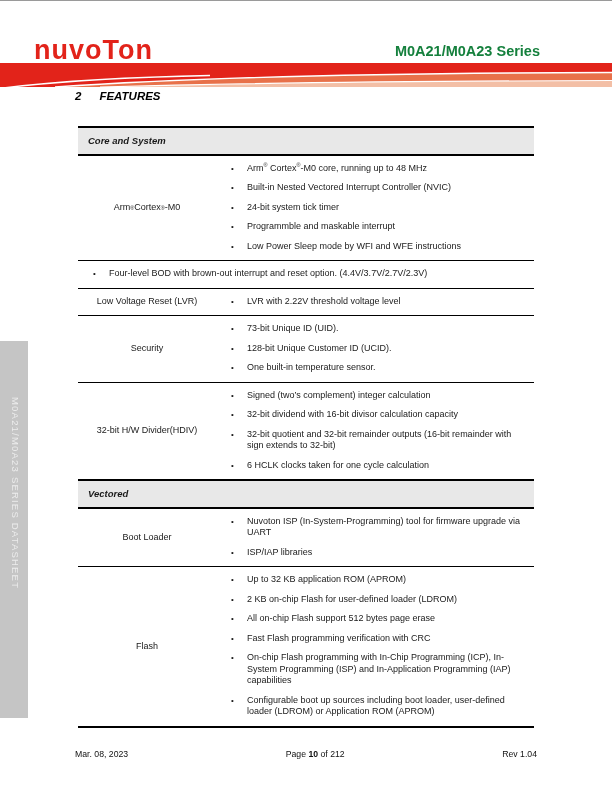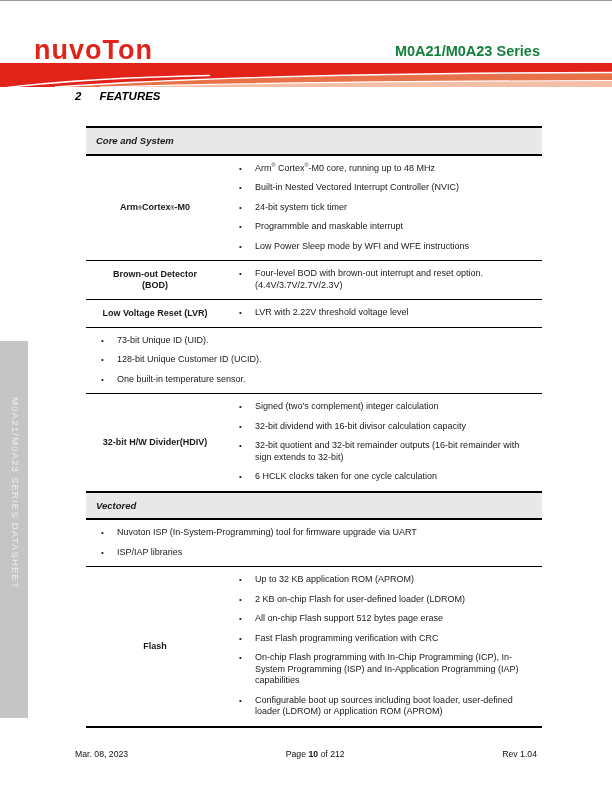--- a/index.html
+++ b/index.html
@@ -42,7 +42,7 @@
 
   
   .features-table {
-    position:absolute; left:86px; top:125px; width:456px;
+    position:absolute; left:78px; top:125px; width:456px;
     border-top:2.5px solid #000; border-bottom:2.5px solid #000;
     font-size:9px; line-height:11.5px;
   }

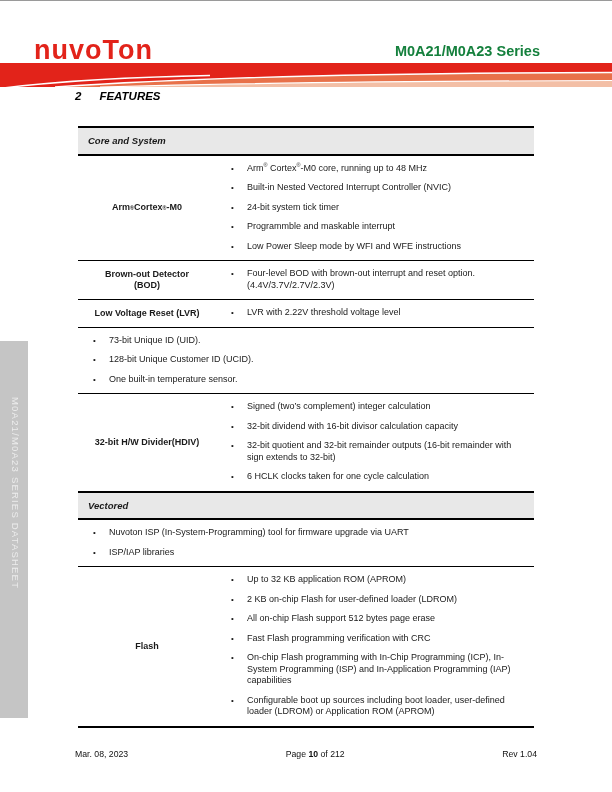--- a/index.html
+++ b/index.html
@@ -57,7 +57,7 @@
   .feature-row + .feature-row { border-top:1.5px solid #000; }
   .label-cell {
     flex:0 0 134px; display:flex; align-items:center; justify-content:center;
-    text-align:center; font-weight:bold; white-space:pre-line; padding:4px 2px;
+    font-weight:normal; white-space:pre-line; padding:4px 2px;
   }
   .bullet-cell { flex:1; padding:7px 6px 0 15px; }
   .bullet-item { display:flex; margin-bottom:8px; }

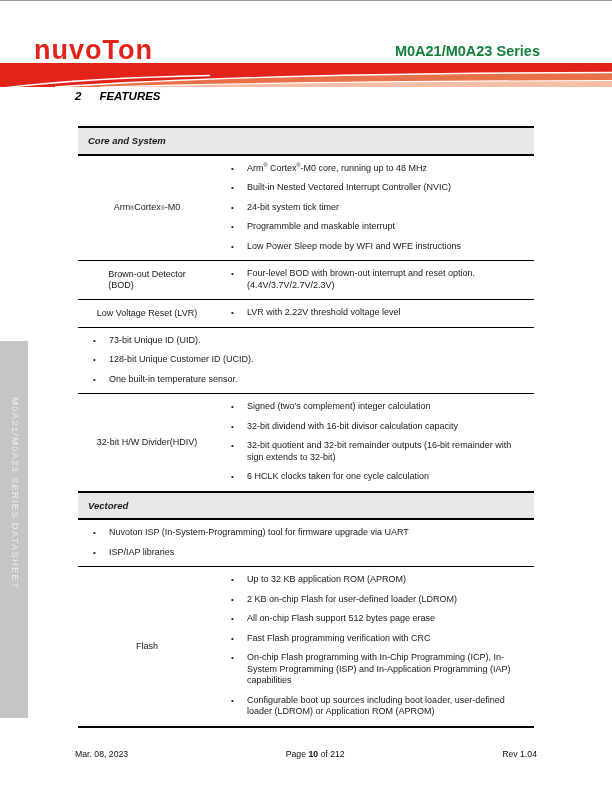--- a/index.html
+++ b/index.html
@@ -130,8 +130,6 @@
     </div>
 
     <div class="feature-row">
-      <div class="label-cell">Brown-out Detector
-(BOD)</div>
       <div class="bullet-cell">
     <div class="bullet-item">
       <span class="dot">•</span>

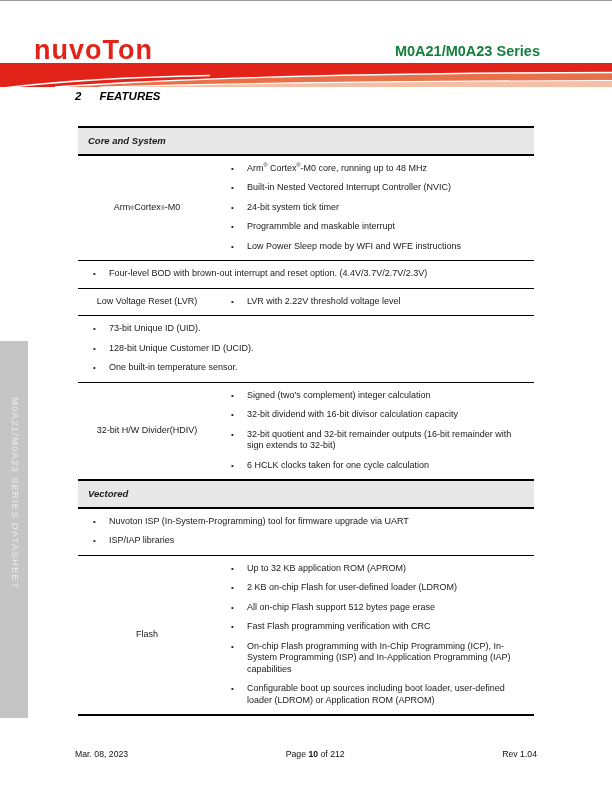--- a/index.html
+++ b/index.html
@@ -149,6 +149,7 @@
     </div>
 
     <div class="feature-row">
+      <div class="label-cell">Security</div>
       <div class="bullet-cell">
     <div class="bullet-item">
       <span class="dot">•</span>

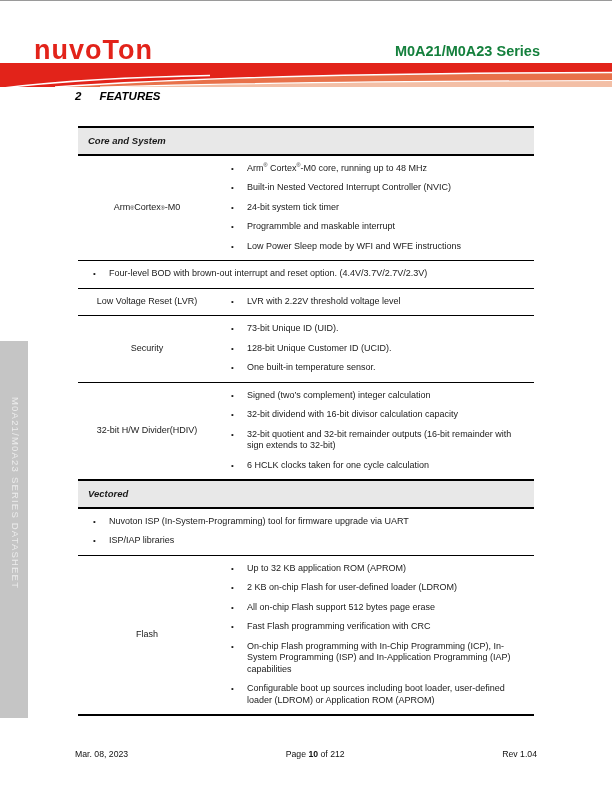--- a/index.html
+++ b/index.html
@@ -196,6 +196,7 @@
     <div class="section-header">Vectored</div>
 
     <div class="feature-row">
+      <div class="label-cell">Boot Loader</div>
       <div class="bullet-cell">
     <div class="bullet-item">
       <span class="dot">•</span>

